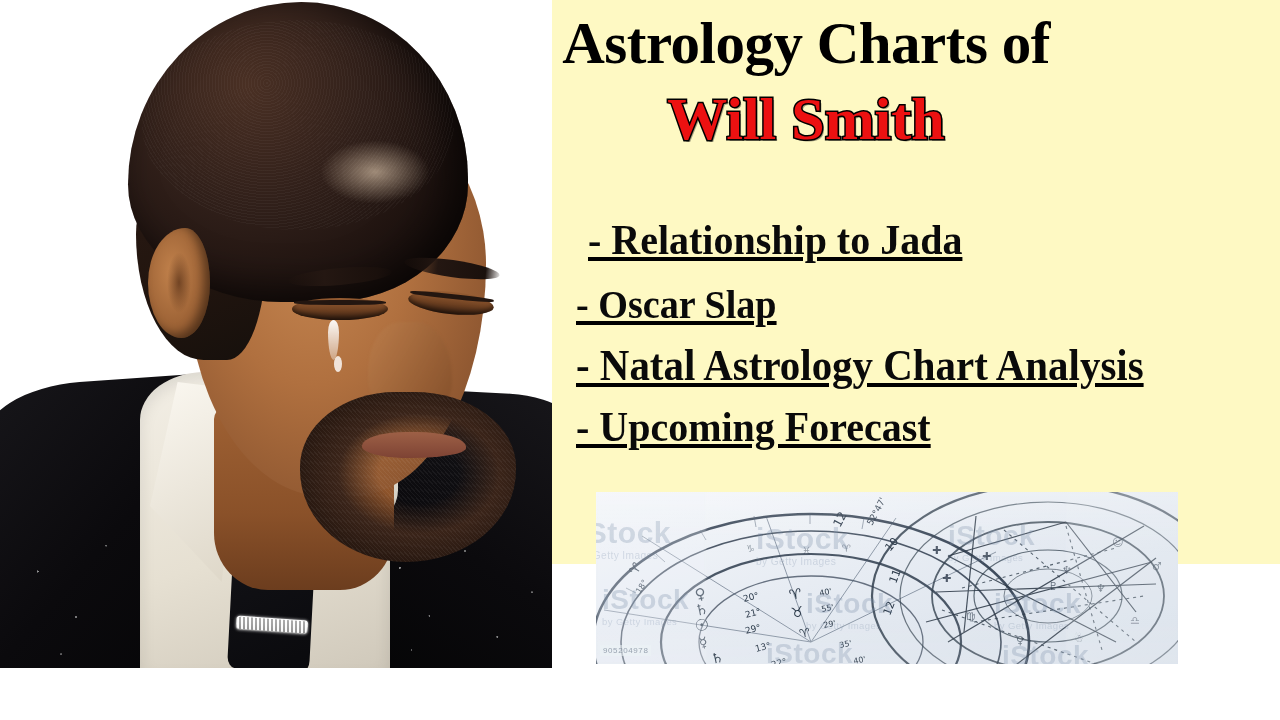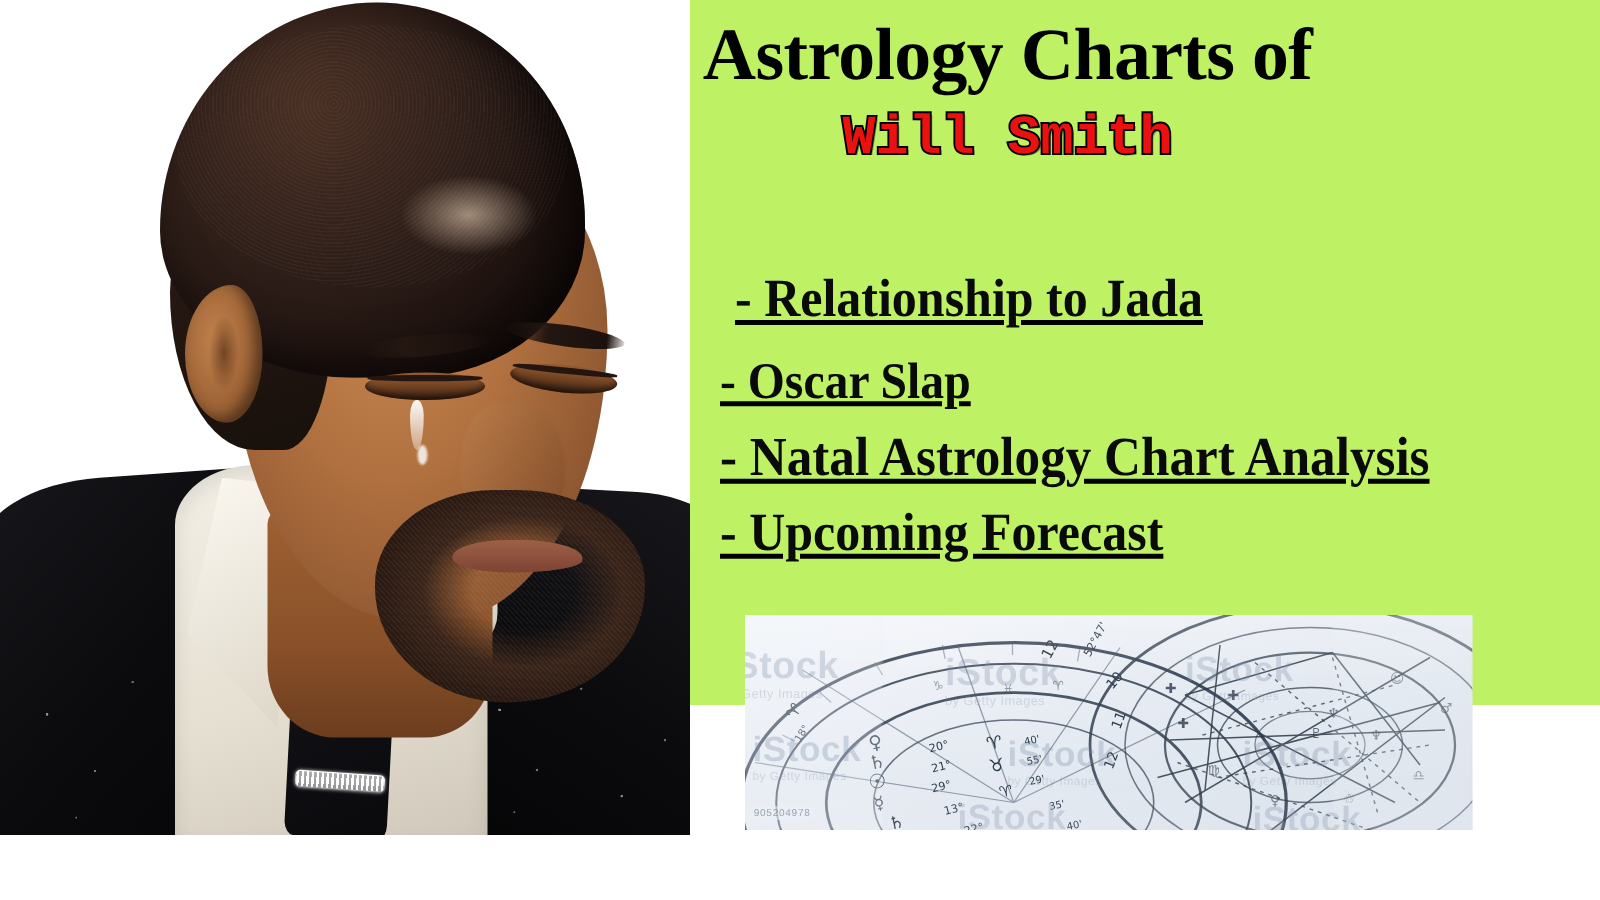--- a/index.html
+++ b/index.html
@@ -17,7 +17,7 @@
     position: relative;
     width: 1280px;
     height: 564px;
-    background: #bef264;
+    background: #fef9c3;
   }
 
   

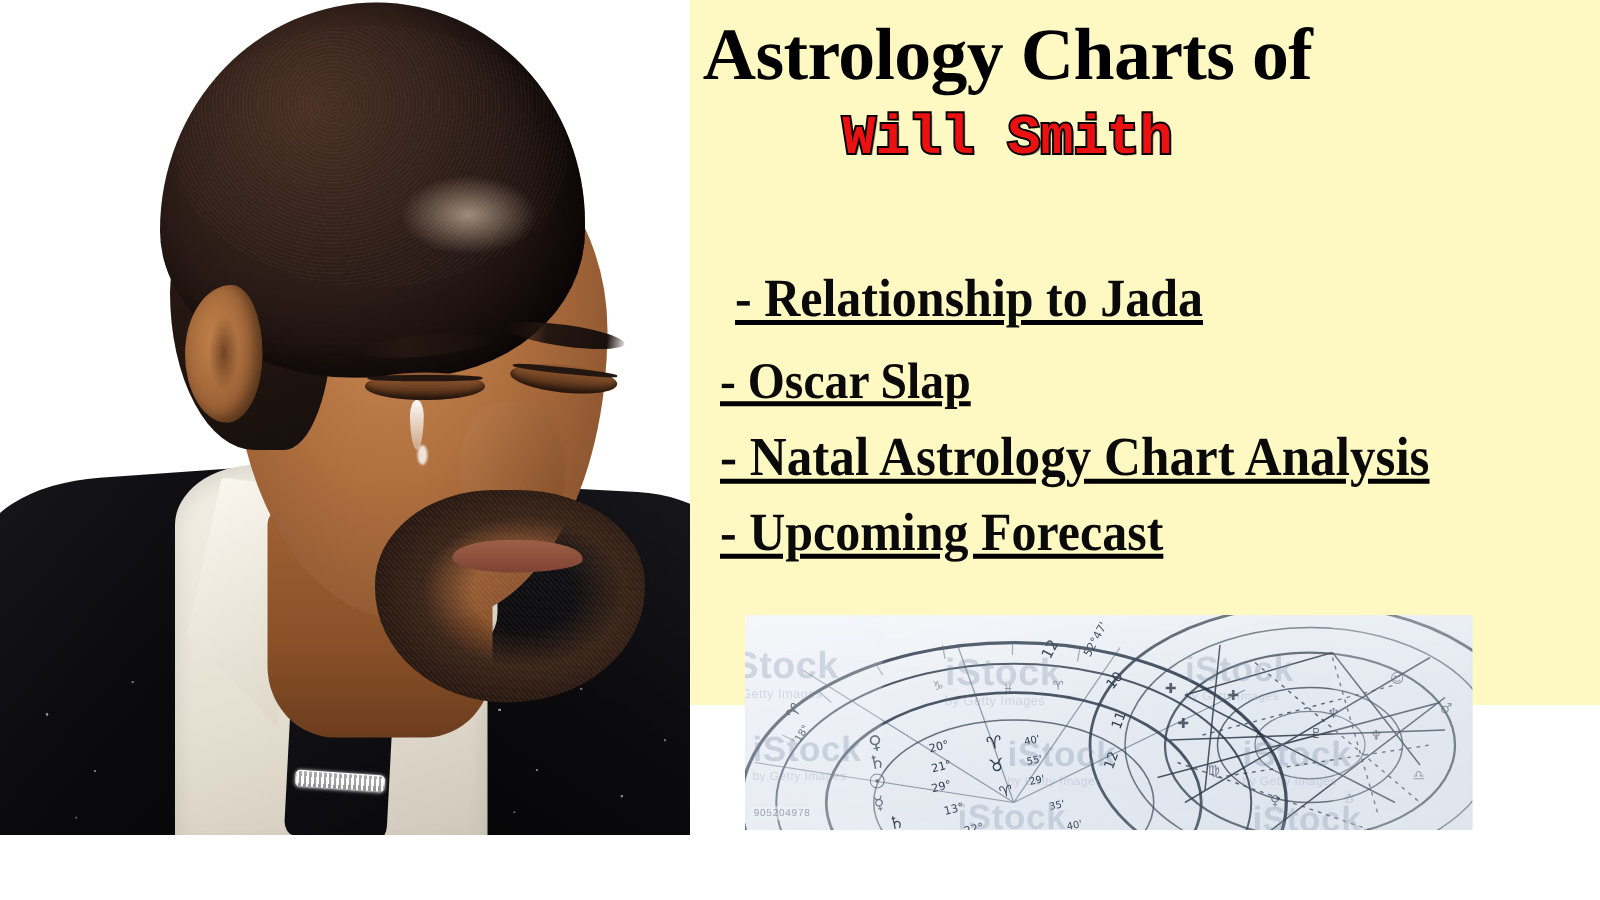--- a/index.html
+++ b/index.html
@@ -334,7 +334,7 @@
     top: 88px;
     width: 640px;
     text-align: center;
-    font-size: 44px;
+    font-size: 60px;
     font-weight: bold;
     line-height: 1.06;
     color: #ec1111;
@@ -342,7 +342,6 @@
     -webkit-text-stroke: 3px #000000;
     paint-order: stroke fill;
     text-shadow: 2px 2px 0 rgba(0,0,0,.35);
-    font-family: Liberation Mono, monospace;
   }
 
   .bullets {

